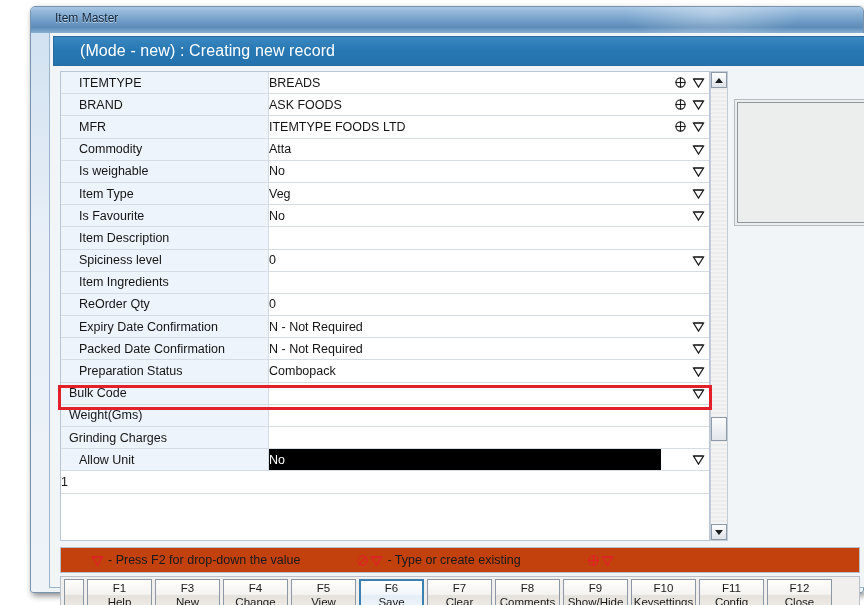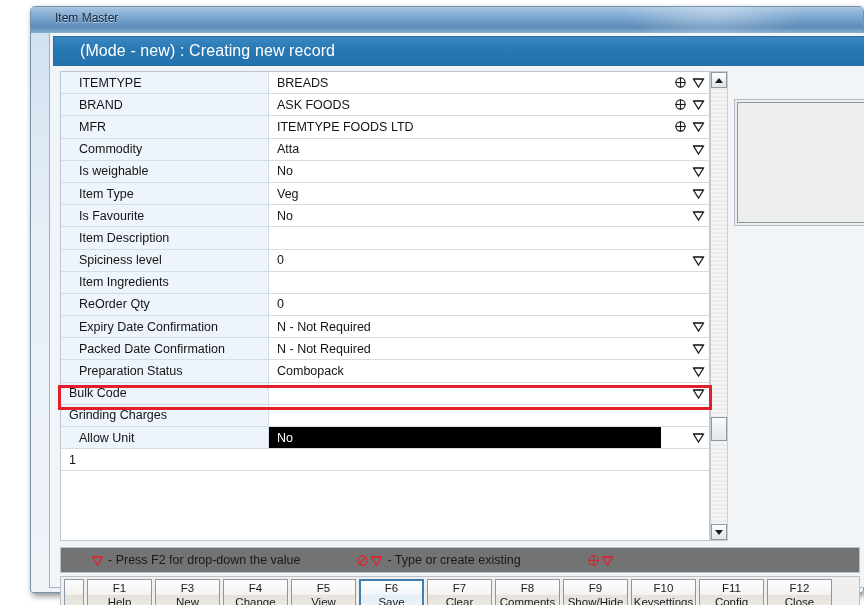--- a/index.html
+++ b/index.html
@@ -137,7 +137,7 @@
     background: #ffffff;
     display: flex;
     align-items: center;
-    padding-left: 8px;
+    padding-left: 0;
     font-size: 12.5px;
     color: #141414;
     white-space: nowrap;

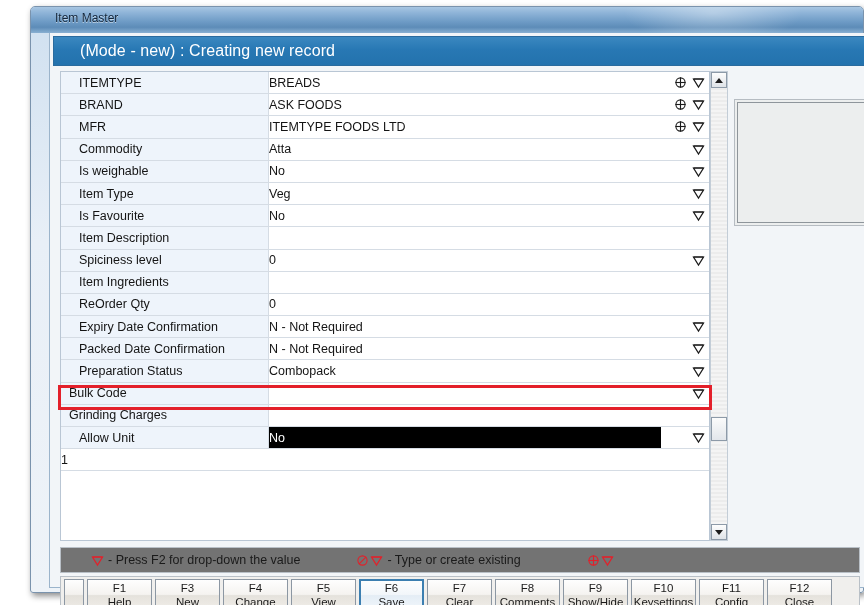--- a/index.html
+++ b/index.html
@@ -531,6 +531,12 @@
                   </svg>
                 </span>
               </div>
+            </div>
+          </div>
+          <div class="grid-row">
+            <div class="cell-label flush">Weight(Gms)</div>
+            <div class="cell-value">
+              <span class="value-text"></span>
             </div>
           </div>
           <div class="grid-row">

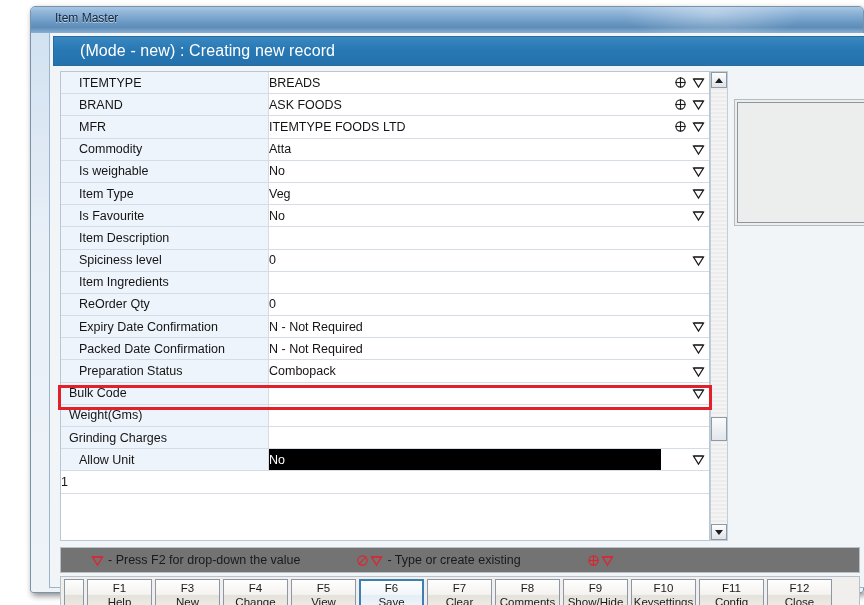--- a/index.html
+++ b/index.html
@@ -248,7 +248,7 @@
     position: absolute;
     left: 10px; top: 514px;
     width: 800px; height: 26px;
-    background: #737373;
+    background: #c2410c;
     border: 1px solid #b9c0c7;
     box-sizing: border-box;
     display: flex;

